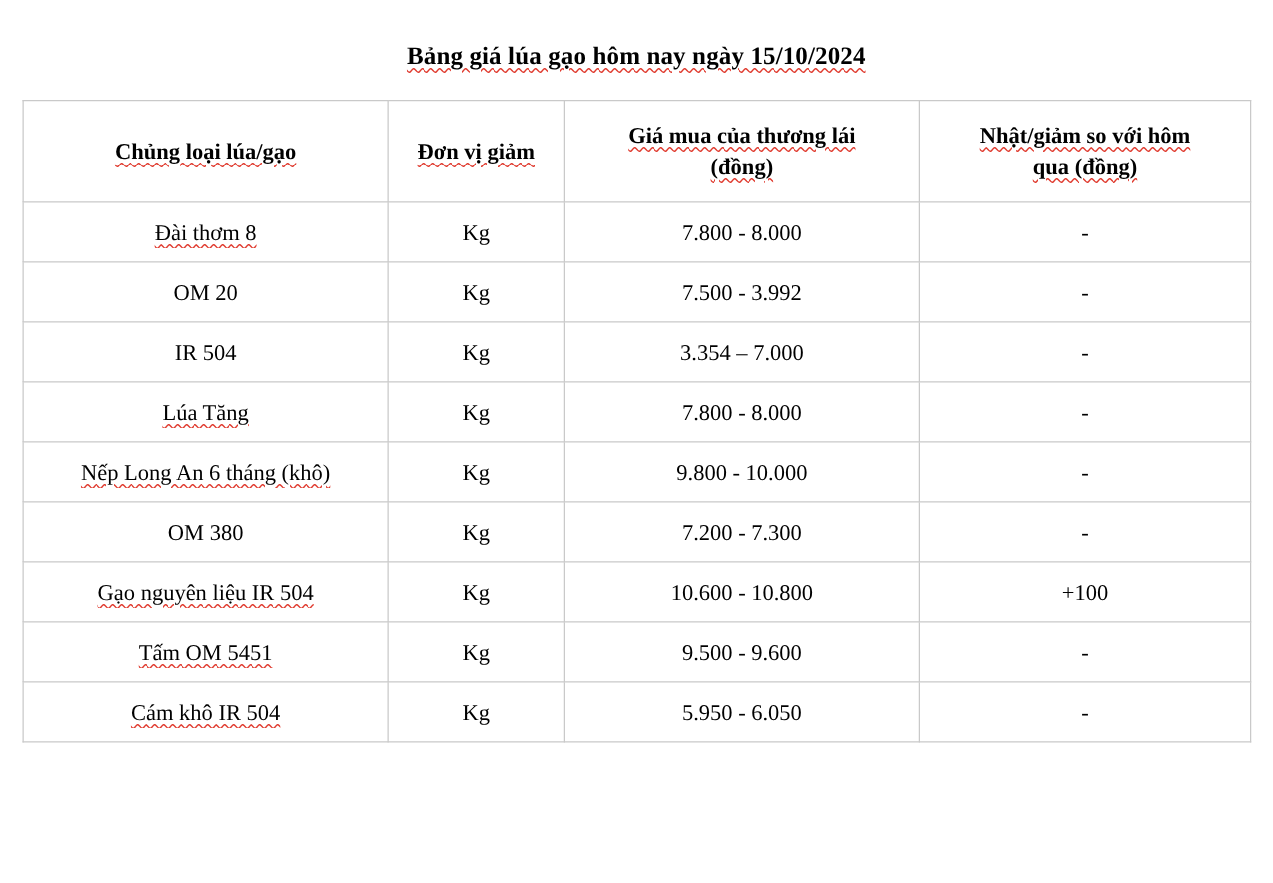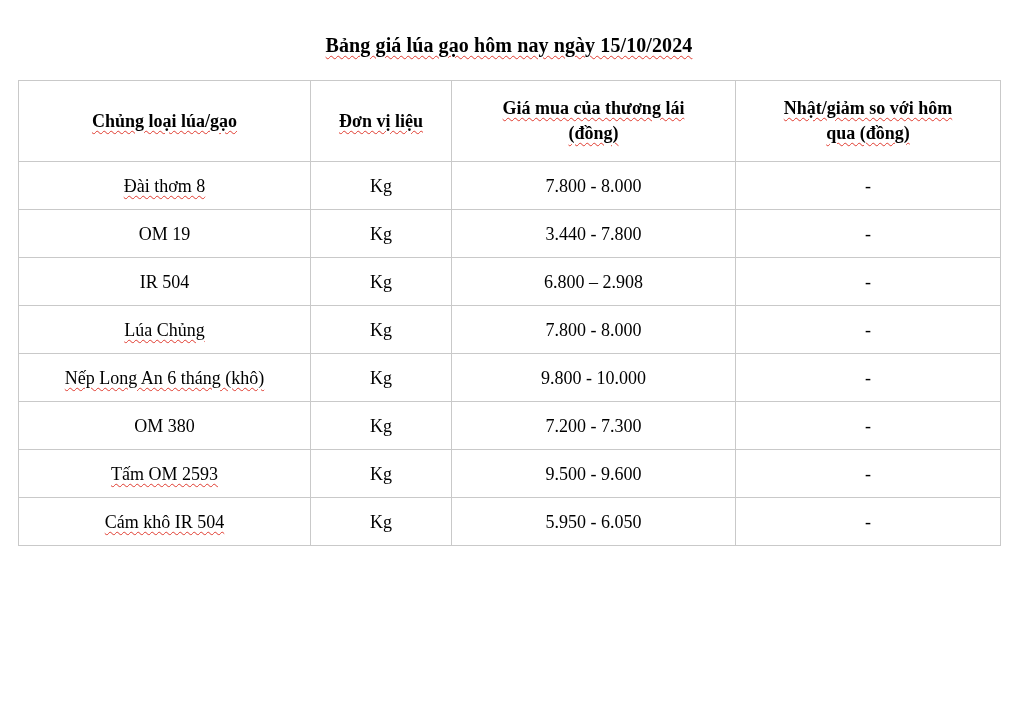--- a/index.html
+++ b/index.html
@@ -100,7 +100,7 @@
             <span class="sq">Chủng loại lúa/gạo</span>
           </th>
           <th>
-            <span class="sq">Đơn vị liệu</span>
+            <span class="sq">Đơn vị giảm</span>
           </th>
           <th>
             <span class="sq">Giá mua của thương lái</span><br>

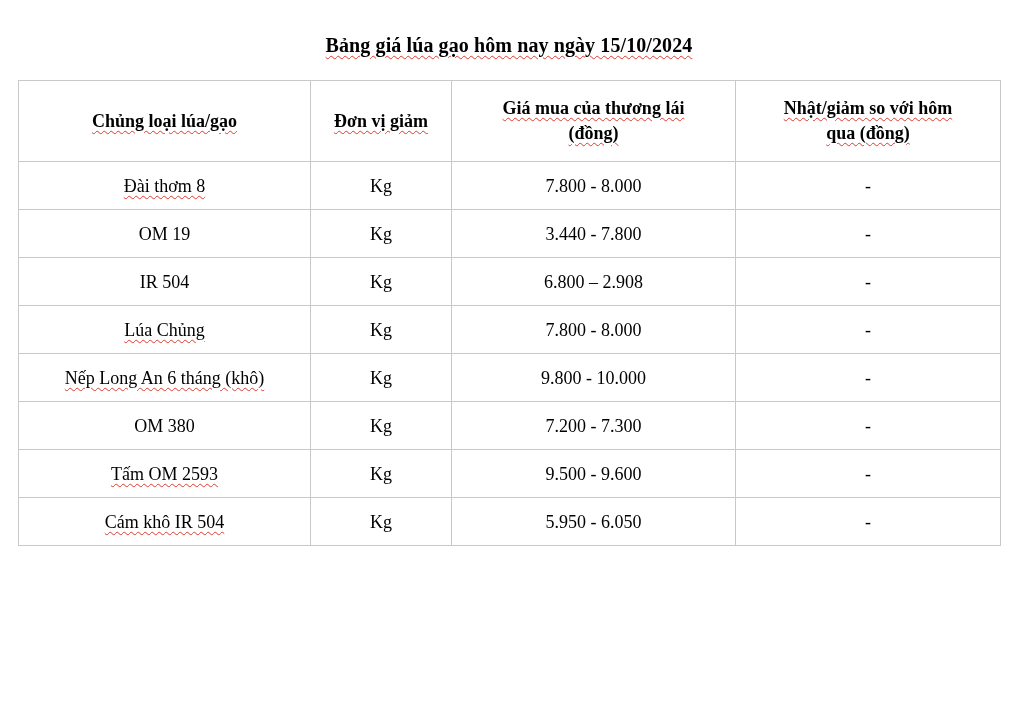--- a/index.html
+++ b/index.html
@@ -120,7 +120,7 @@
           <td><span>-</span></td>
         </tr>
         <tr>
-          <td><span>OM 19</span></td>
+          <td><span>OM 20</span></td>
           <td><span>Kg</span></td>
           <td><span>3.440 - 7.800</span></td>
           <td><span>-</span></td>

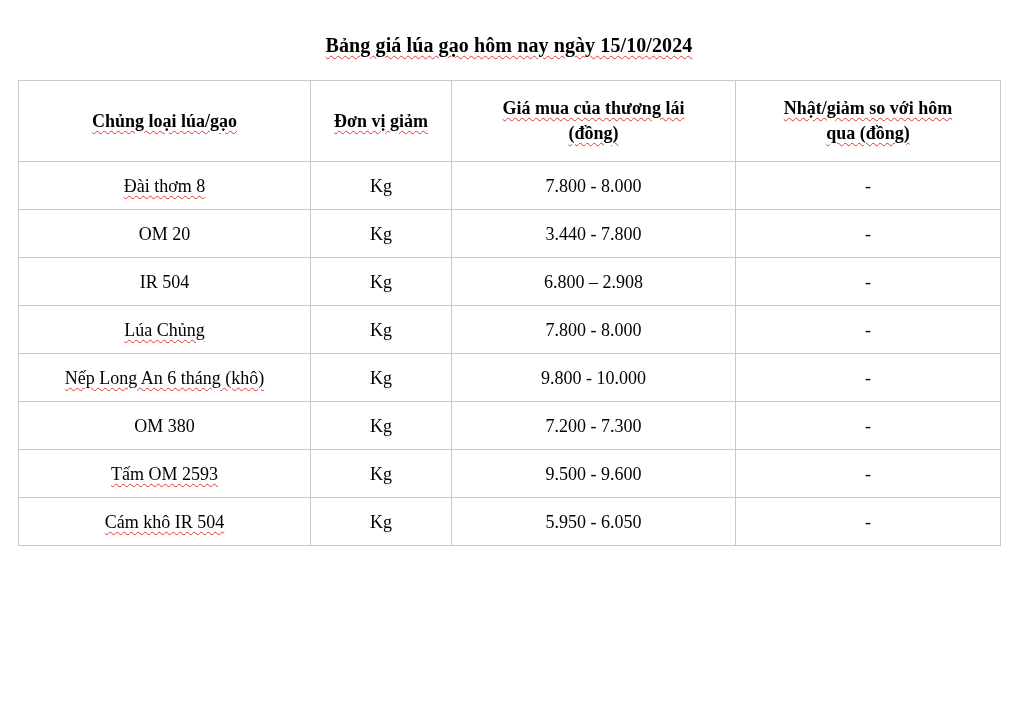--- a/index.html
+++ b/index.html
@@ -122,7 +122,7 @@
         <tr>
           <td><span>OM 20</span></td>
           <td><span>Kg</span></td>
-          <td><span>3.440 - 7.800</span></td>
+          <td><span>7.500 - 3.992</span></td>
           <td><span>-</span></td>
         </tr>
         <tr>

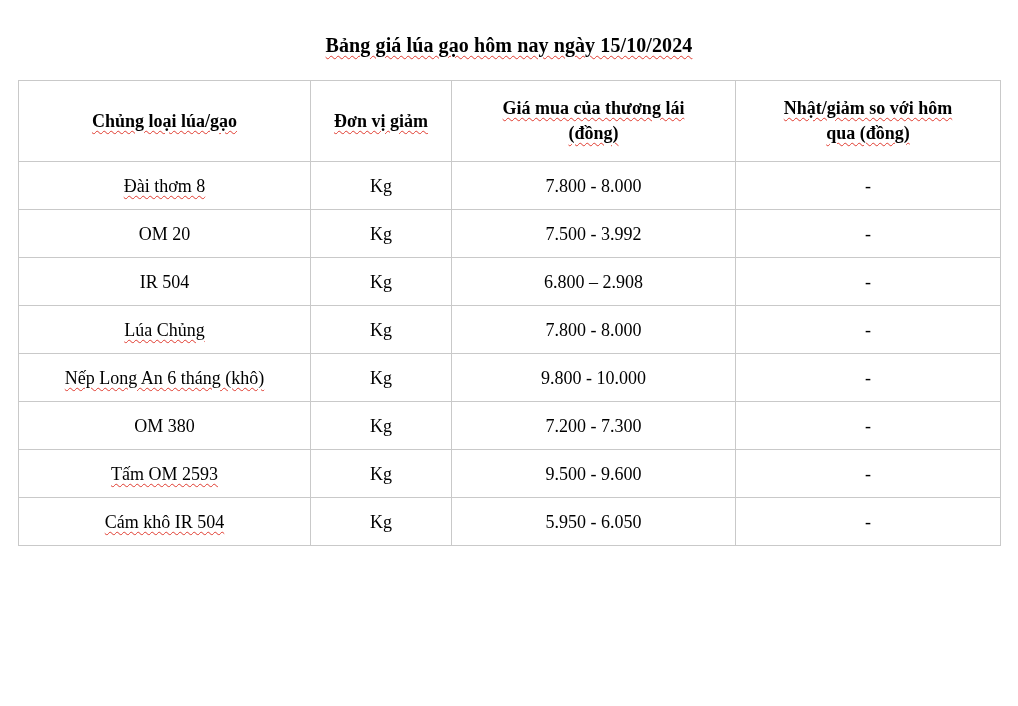--- a/index.html
+++ b/index.html
@@ -128,7 +128,7 @@
         <tr>
           <td><span>IR 504</span></td>
           <td><span>Kg</span></td>
-          <td><span>6.800 – 2.908</span></td>
+          <td><span>3.354 – 7.000</span></td>
           <td><span>-</span></td>
         </tr>
         <tr>

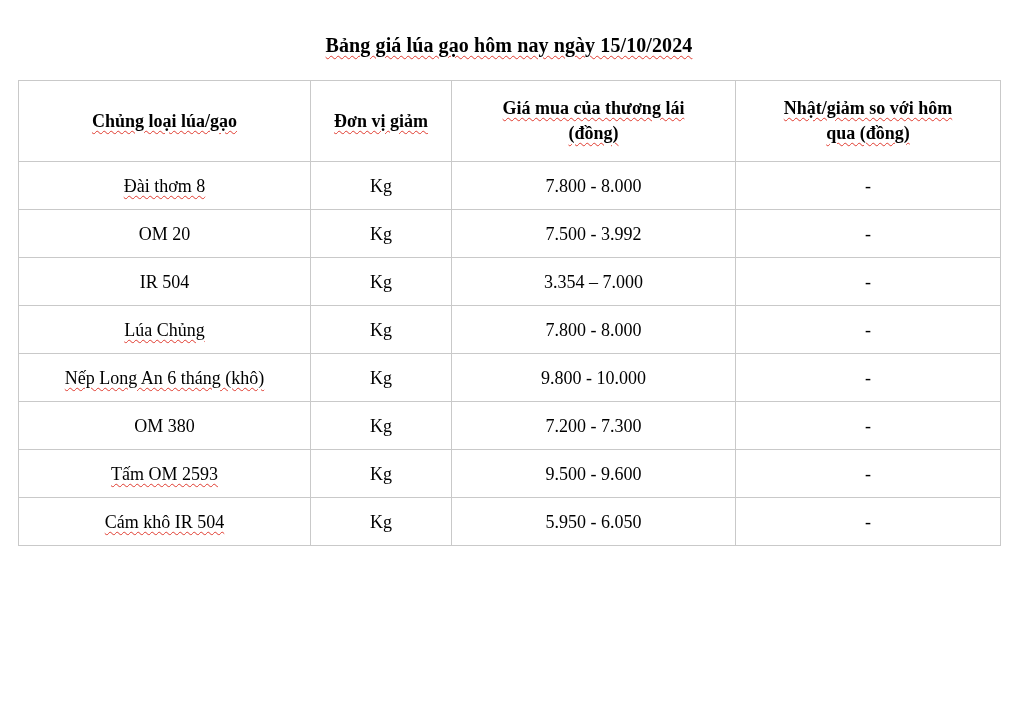--- a/index.html
+++ b/index.html
@@ -132,7 +132,7 @@
           <td><span>-</span></td>
         </tr>
         <tr>
-          <td><span class="sq">Lúa Chủng</span></td>
+          <td><span class="sq">Lúa Tăng</span></td>
           <td><span>Kg</span></td>
           <td><span>7.800 - 8.000</span></td>
           <td><span>-</span></td>

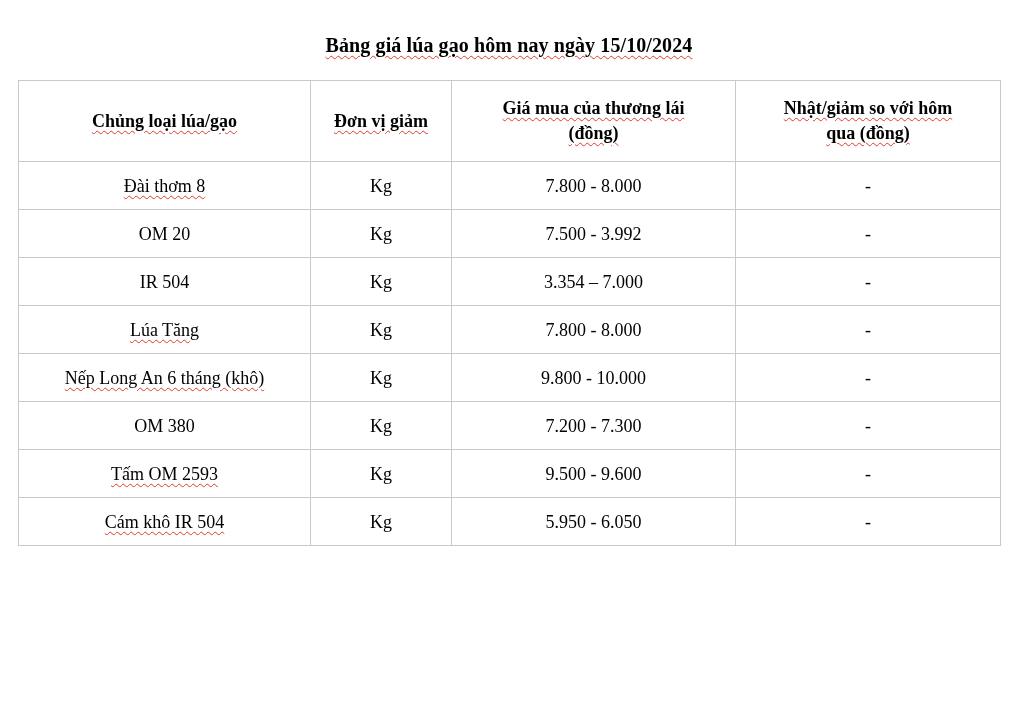--- a/index.html
+++ b/index.html
@@ -150,6 +150,12 @@
           <td><span>-</span></td>
         </tr>
         <tr>
+          <td><span class="sq">Gạo nguyên liệu IR 504</span></td>
+          <td><span>Kg</span></td>
+          <td><span>10.600 - 10.800</span></td>
+          <td><span>+100</span></td>
+        </tr>
+        <tr>
           <td><span class="sq">Tấm OM 2593</span></td>
           <td><span>Kg</span></td>
           <td><span>9.500 - 9.600</span></td>

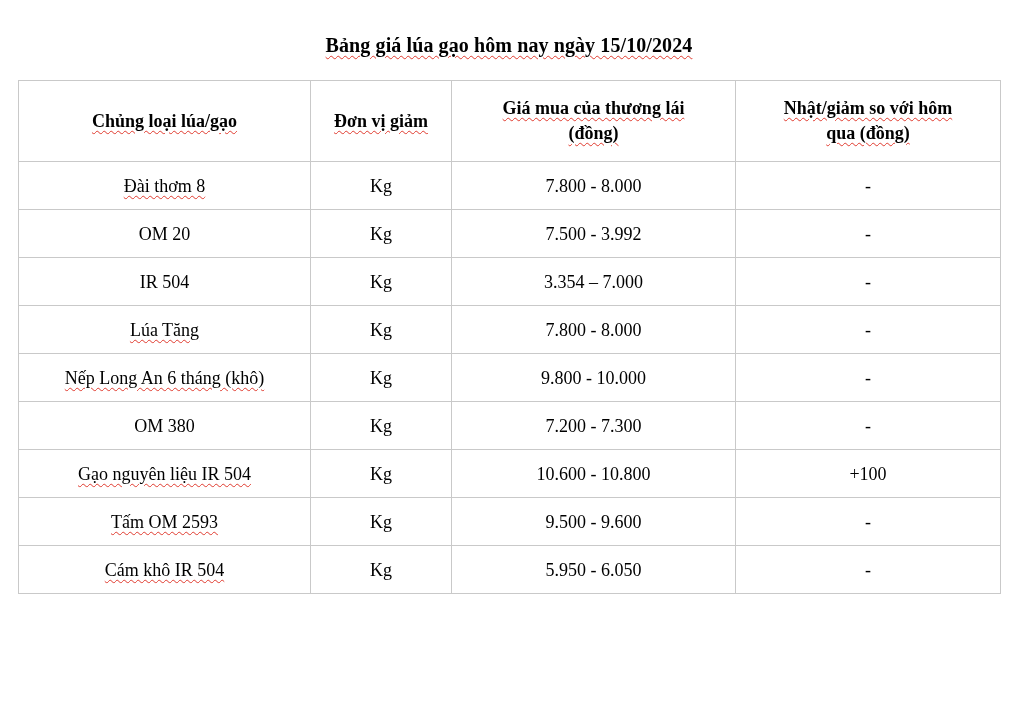--- a/index.html
+++ b/index.html
@@ -156,7 +156,7 @@
           <td><span>+100</span></td>
         </tr>
         <tr>
-          <td><span class="sq">Tấm OM 2593</span></td>
+          <td><span class="sq">Tấm OM 5451</span></td>
           <td><span>Kg</span></td>
           <td><span>9.500 - 9.600</span></td>
           <td><span>-</span></td>

